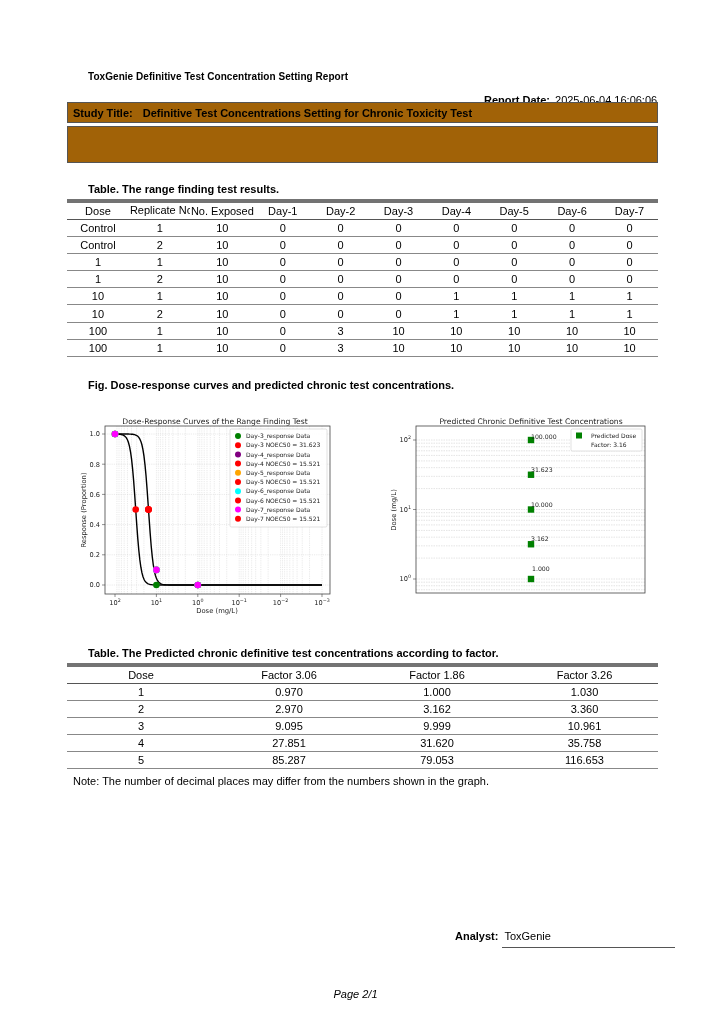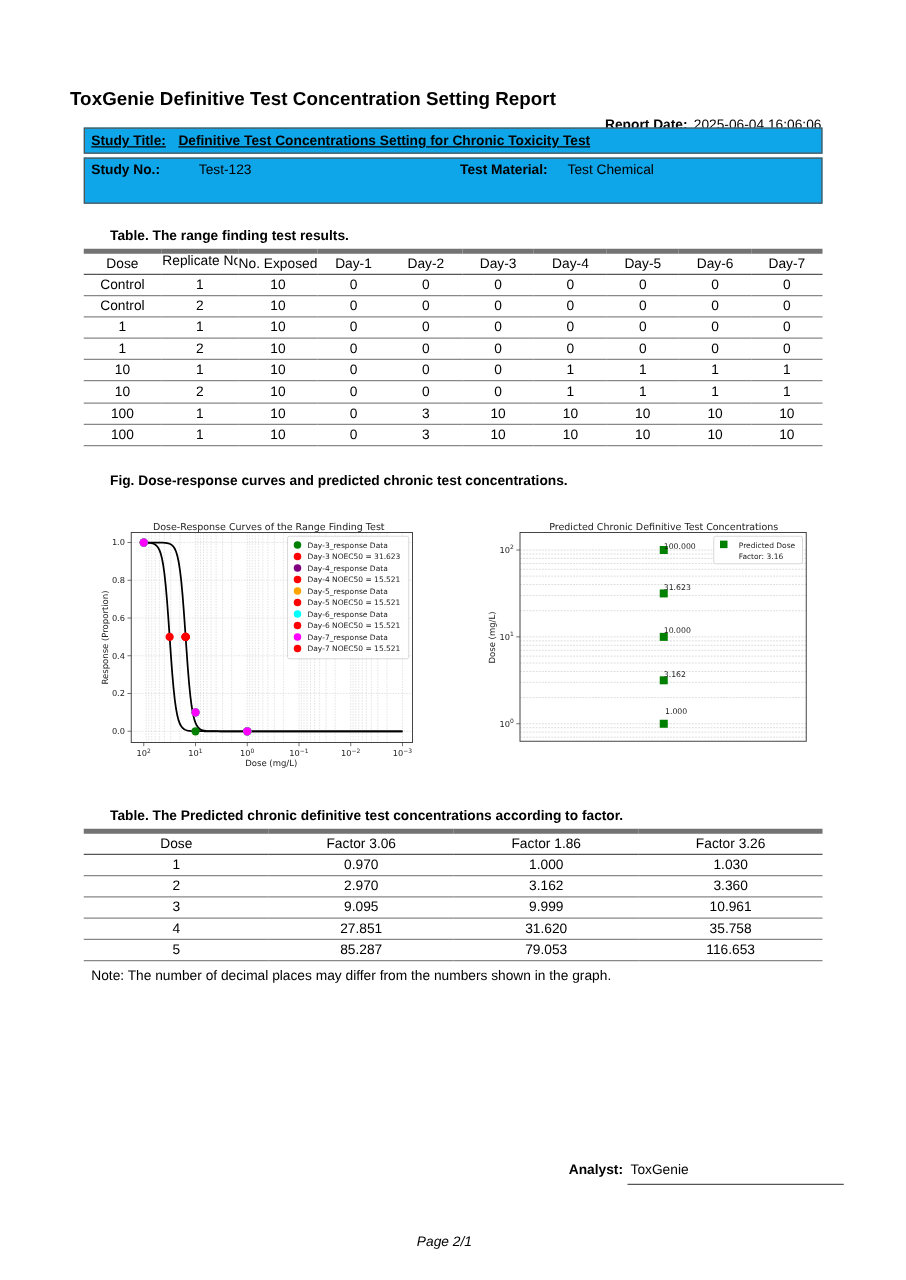--- a/index.html
+++ b/index.html
@@ -6,7 +6,7 @@
   html, body { width: 725px; height: 1024px; background: #ffffff; }
   body { font-family: "Liberation Sans", sans-serif; color: #000; position: relative; overflow: hidden; }
 
-  .title { position: absolute; left: 56px; top: 71px; font-size: 15px; font-weight: bold; letter-spacing: 0.05px; }
+  .title { position: absolute; left: 88px; top: 71px; font-size: 10px; font-weight: bold; letter-spacing: 0.05px; }
   .report-date { position: absolute; left: 484px; top: 74px; font-size: 11px; margin-top: 20px; }
   .report-date b { font-weight: bold; margin-right: 5px; }
 

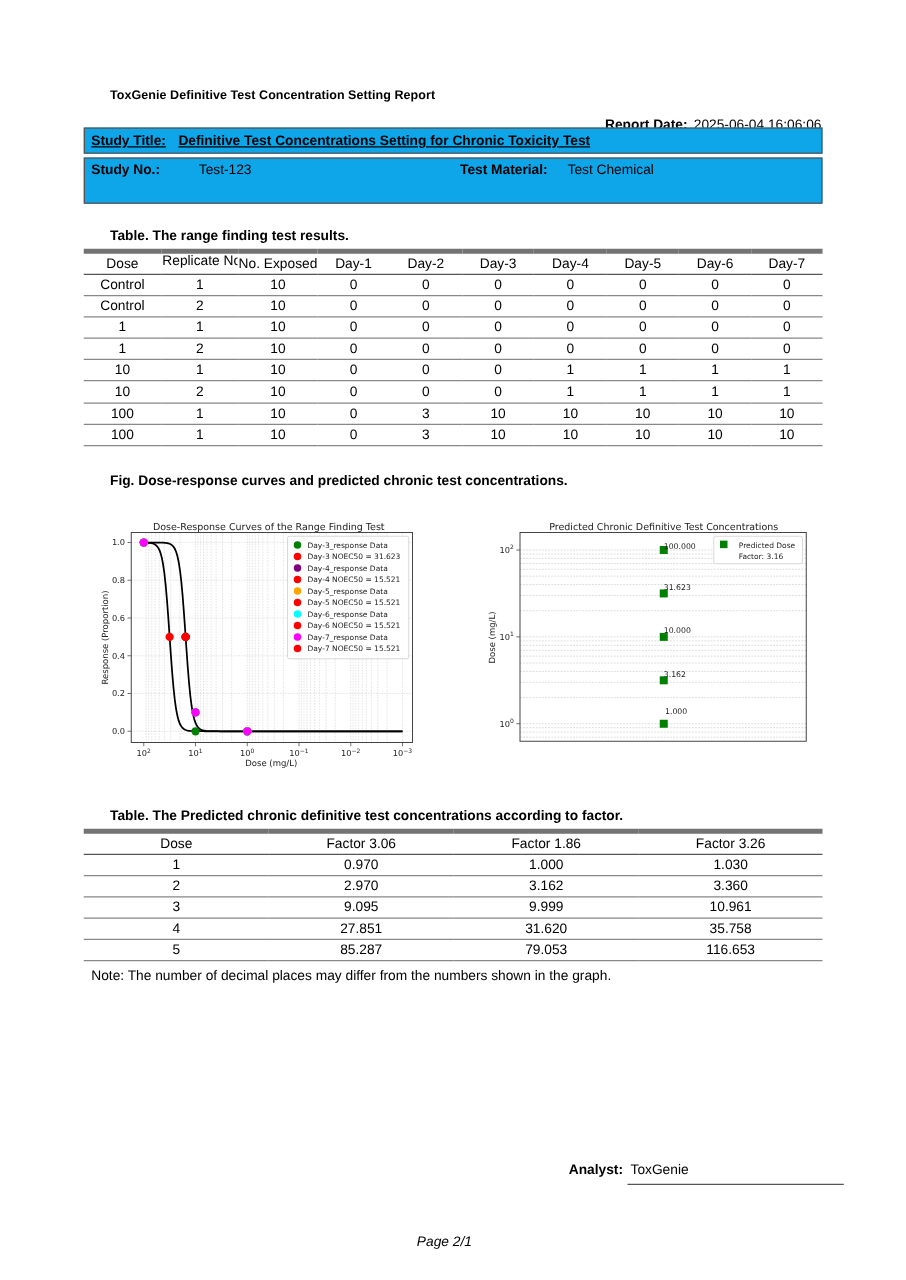--- a/index.html
+++ b/index.html
@@ -10,7 +10,7 @@
   .report-date { position: absolute; left: 484px; top: 74px; font-size: 11px; margin-top: 20px; }
   .report-date b { font-weight: bold; margin-right: 5px; }
 
-  .info-box { position: absolute; left: 67px; border: 1px solid #555; background:#0ea5e9;text-decoration:underline; }
+  .info-box { position: absolute; left: 67px; border: 1px solid #555; background:#a16207; }
   .info-title { top: 102px; width: 591px; height: 21px; font-size: 11px; padding: 4px 5px; }
   .info-title b { margin-right: 10px; }
   .info-grid { top: 126px; width: 591px; height: 37px; font-size: 11px; }

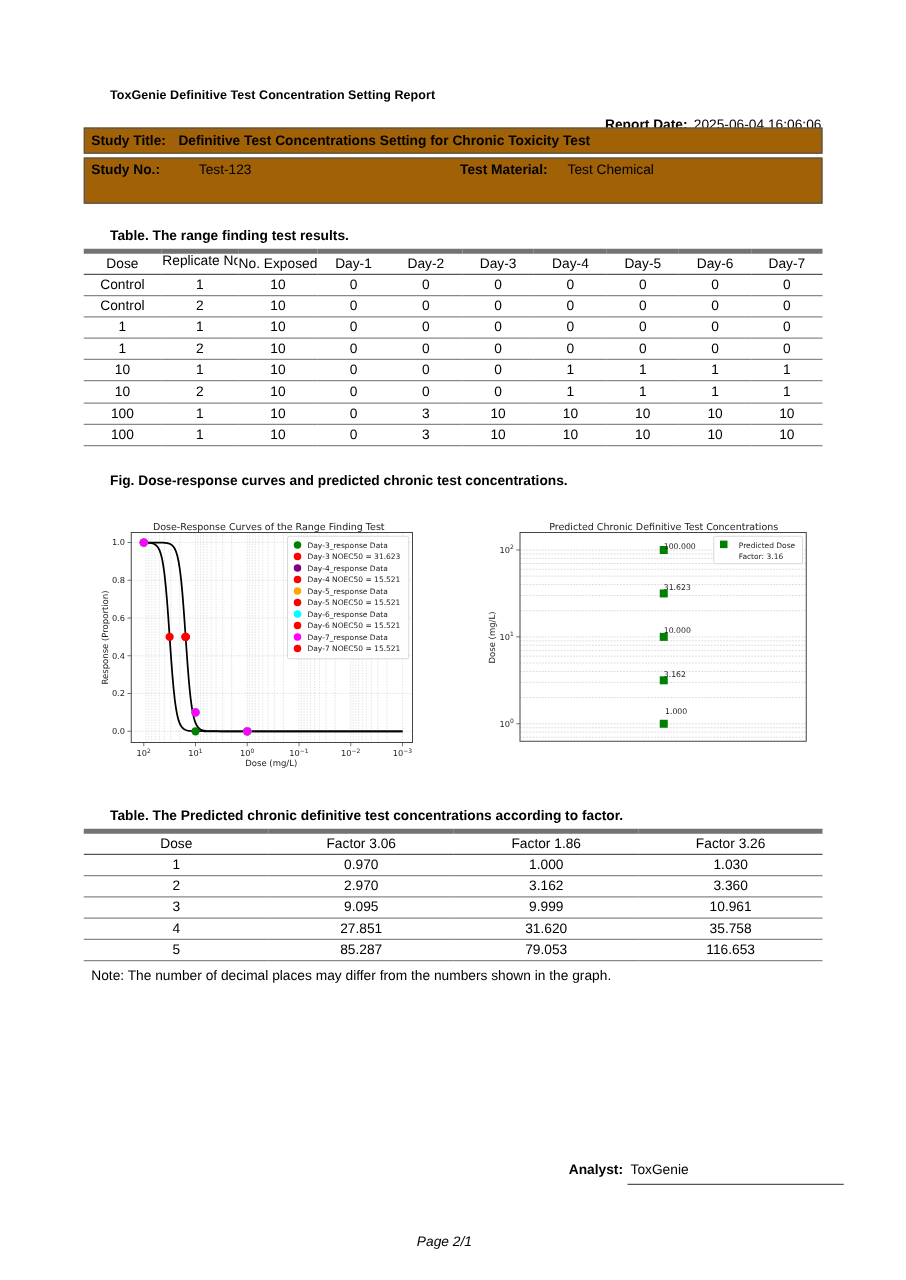--- a/index.html
+++ b/index.html
@@ -46,12 +46,6 @@
   <b>Study Title:</b><b>Definitive Test Concentrations Setting for Chronic Toxicity Test</b>
 </div>
 <div class="info-box info-grid">
-  <div class="info-row">
-    <span style="left:5px;font-weight:bold">Study No.:</span>
-    <span style="left:91px">Test-123</span>
-    <span style="left:300px;font-weight:bold">Test Material:</span>
-    <span style="left:386px">Test Chemical</span>
-  </div>
 </div>
 
 <div class="section-caption" style="top:183px">Table. The range finding test results.</div>

